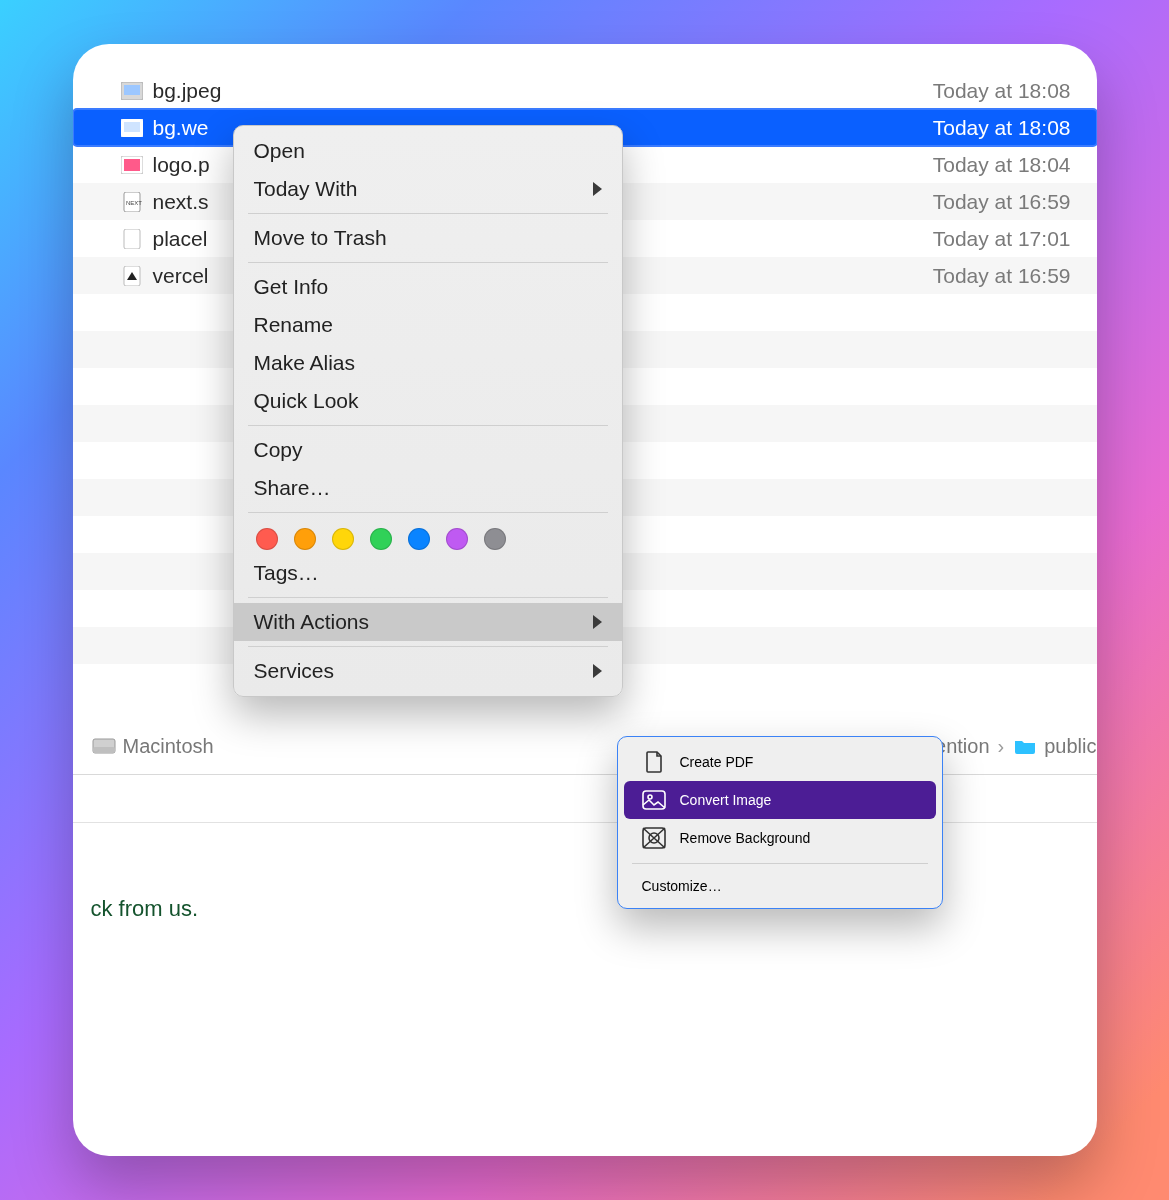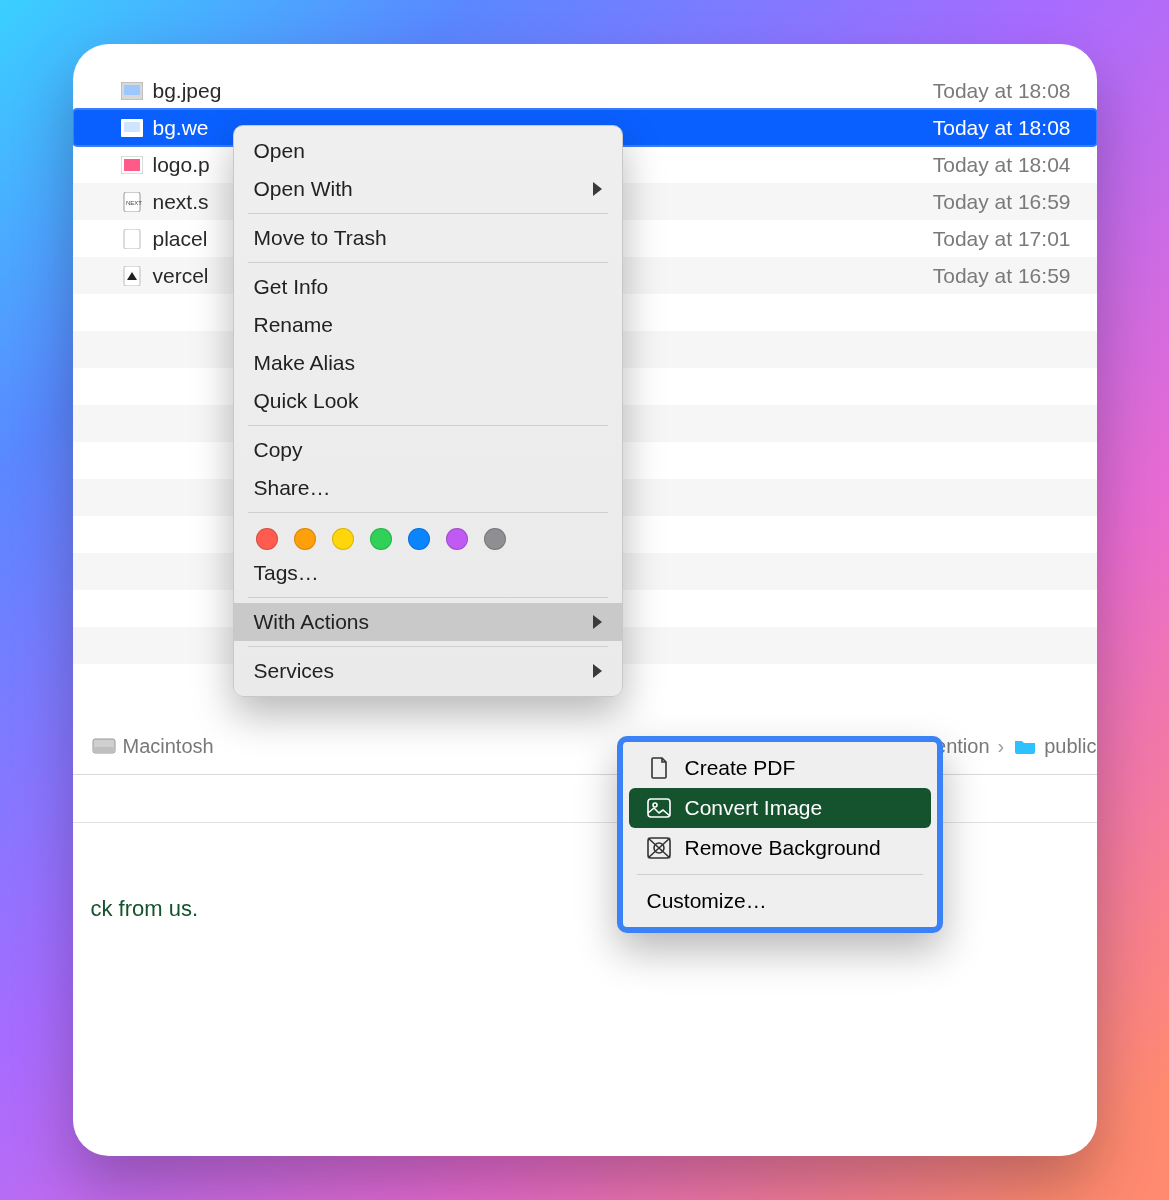--- a/index.html
+++ b/index.html
@@ -276,7 +276,7 @@
   <div class="menu">
     <div class="item">Open</div>
     <div class="item submenu">
-        <span>Open With</span>
+        <span>Today With</span>
       </div>
     <hr>
     <div class="item">Move to Trash</div>

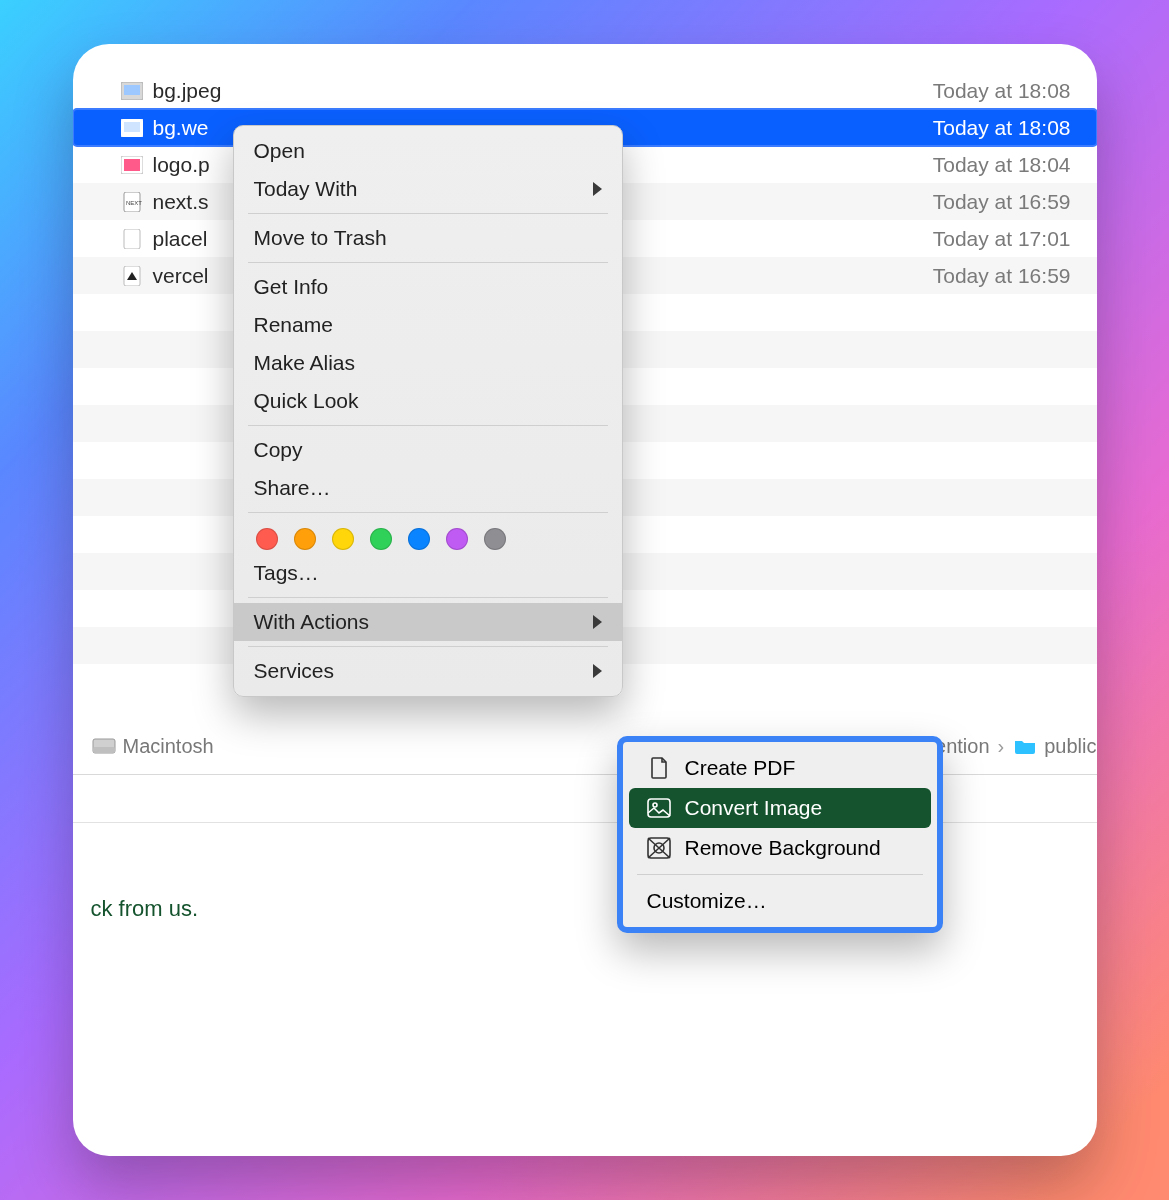--- a/index.html
+++ b/index.html
@@ -134,11 +134,11 @@
     top: 692px;
     width: 326px;
     background: #efefef;
-    border: 6px solid #3b82f6;
+    border: 1px solid #3b82f6;
     border-radius: 10px;
     box-shadow: 0 18px 40px rgba(0,0,0,0.28);
     padding: 6px 0;
-    font-size: 21px;
+    font-size: 14px;
   }
   .submenu-panel .sitem {
     padding: 8px 18px;

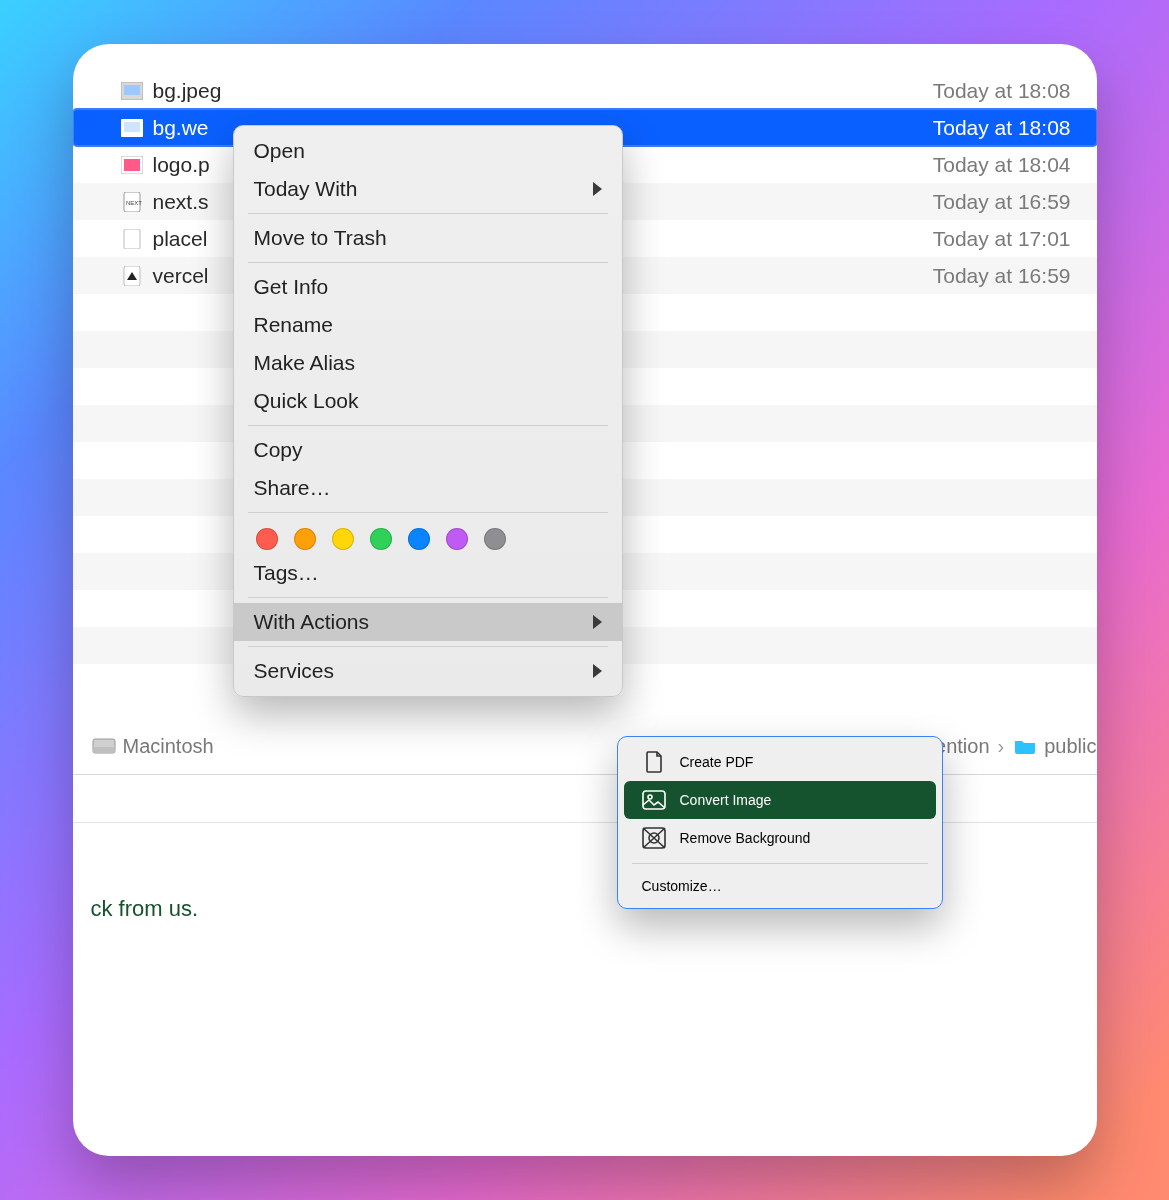--- a/index.html
+++ b/index.html
@@ -148,7 +148,7 @@
     margin: 0 6px;
   }
   .submenu-panel .sitem.selected {
-    background:#14532d; color:#fff;
+    background:#4c1d95; color:#fff;
   }
   .submenu-panel hr {
     border:none; border-top:1px solid #cfcfcf;

